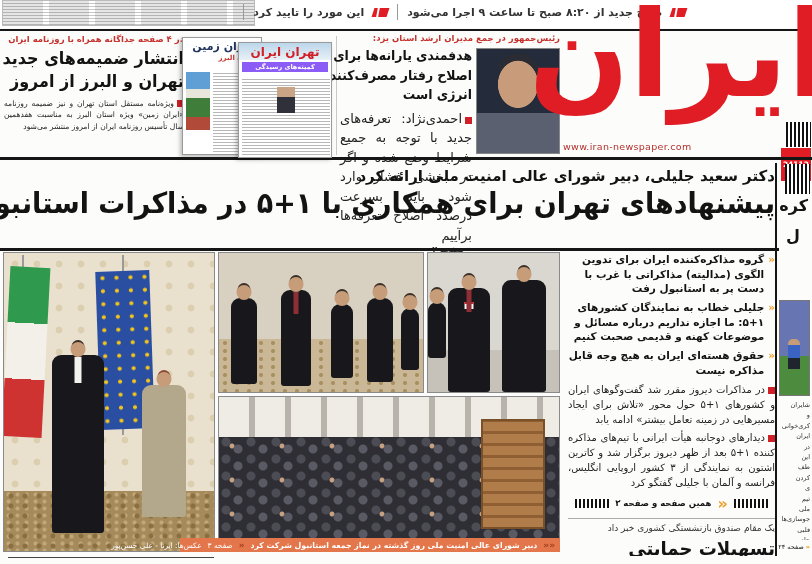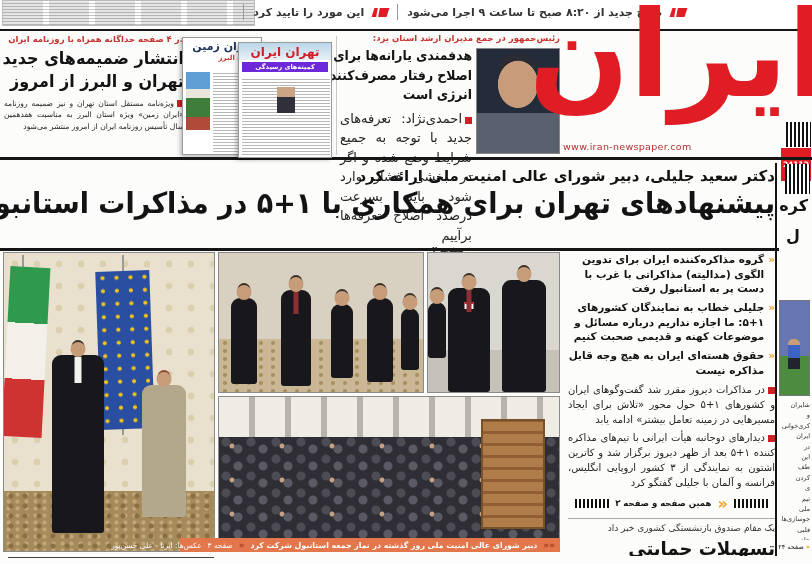--- a/index.html
+++ b/index.html
@@ -59,7 +59,7 @@
     background:linear-gradient(180deg,#5f9fd6 0 30%, #e8e6da 30% 45%, #3f7d3a 45% 78%, #b24a3a 78%); }
   .tf-sky { height:17px; background:linear-gradient(180deg,#bcd6ea,#e8f1f7); display:flex; align-items:center; justify-content:center; }
   .tf-mast { font-size:12px; font-weight:bold; color:#cf2027; direction:rtl; }
-  .tf-redbar { margin:2px 3px 0; background:#6d28d9; color:#fff; font-size:6.5px; font-weight:bold; text-align:center; direction:rtl; line-height:1.6; }
+  .tf-redbar { margin:2px 3px 0; background:#8b5cf6; color:#fff; font-size:6.5px; font-weight:bold; text-align:center; direction:rtl; line-height:1.6; }
   .tf-portrait { position:absolute; left:38px; top:44px; width:18px; height:26px; background:linear-gradient(180deg,#c9a586 0 40%, #30303a 40%); }
 
   

